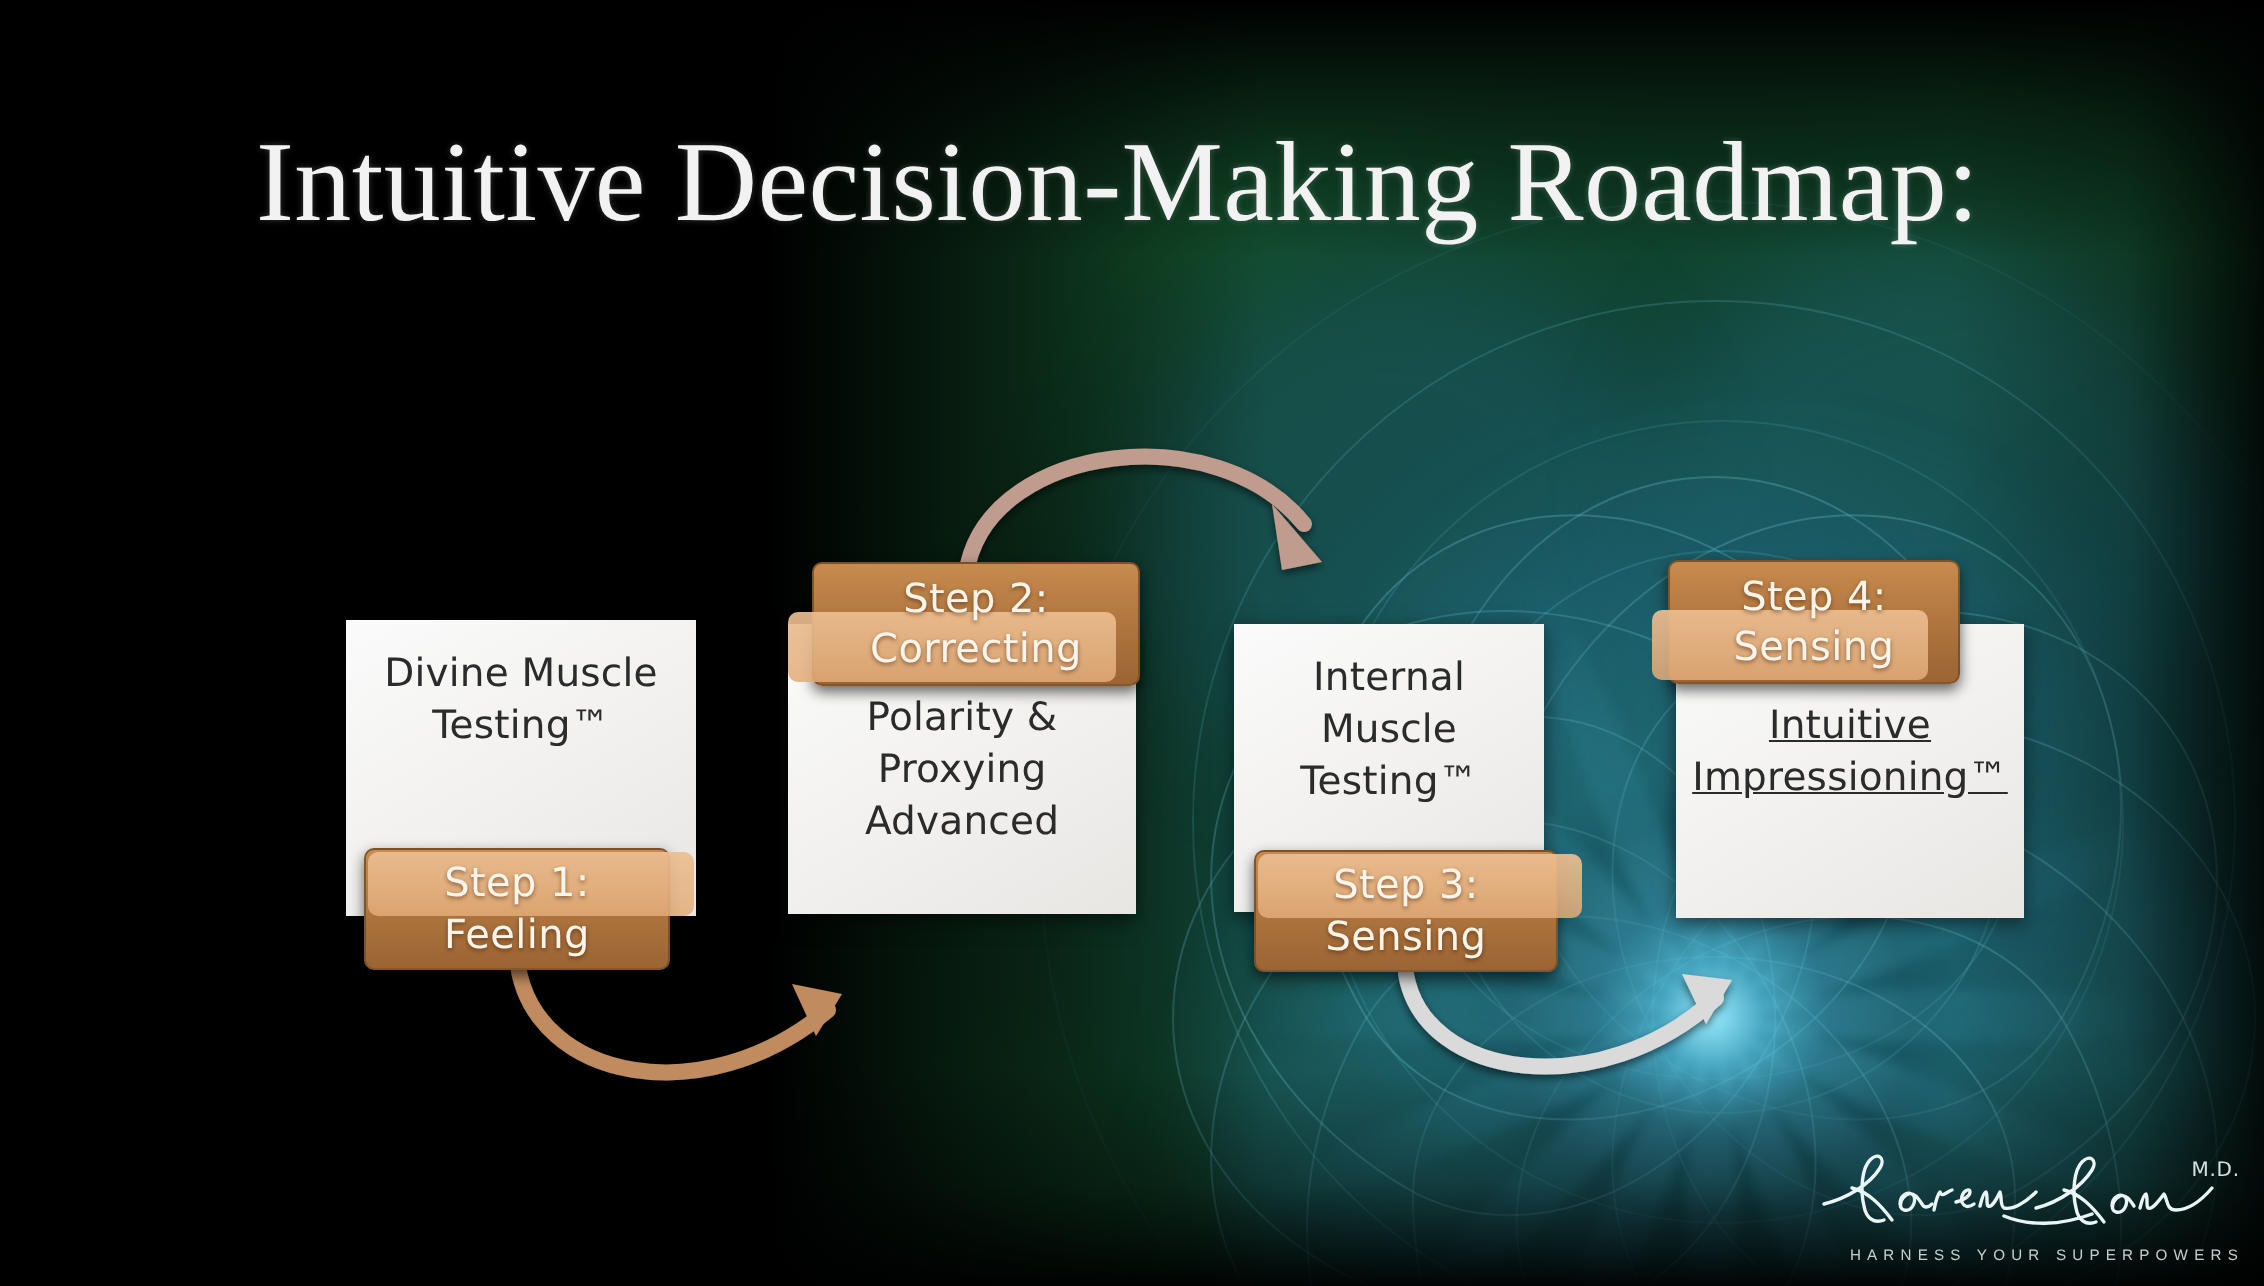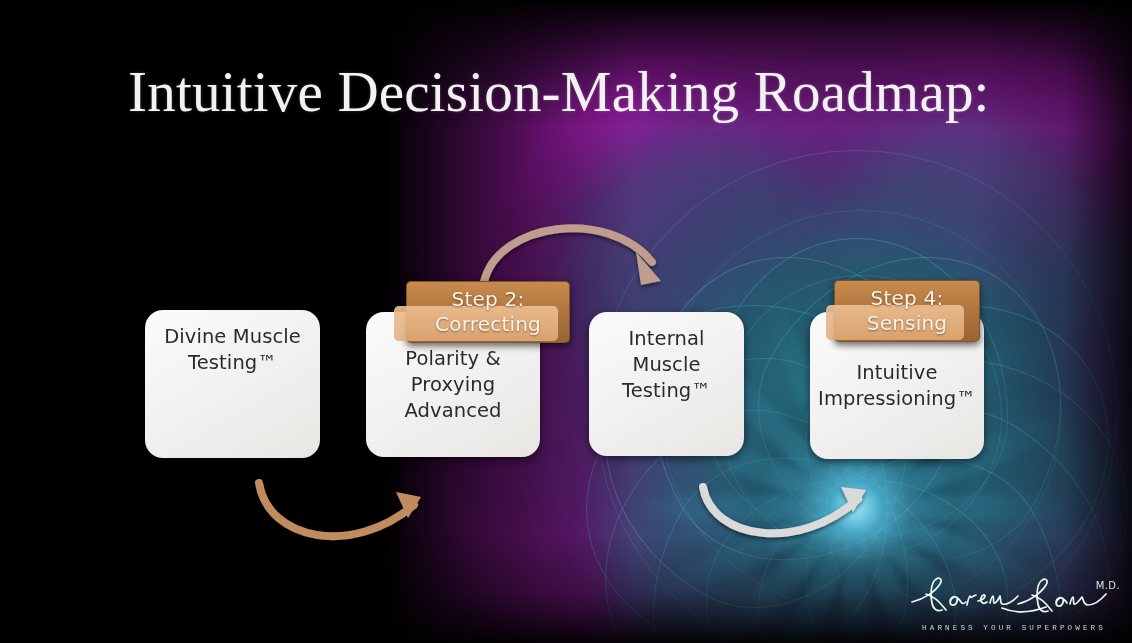--- a/index.html
+++ b/index.html
@@ -18,7 +18,7 @@
     position: relative;
     width: 1132px;
     height: 643px;
-    background: #a21caf;
+    background: #14532d;
     overflow: hidden;
   }
 

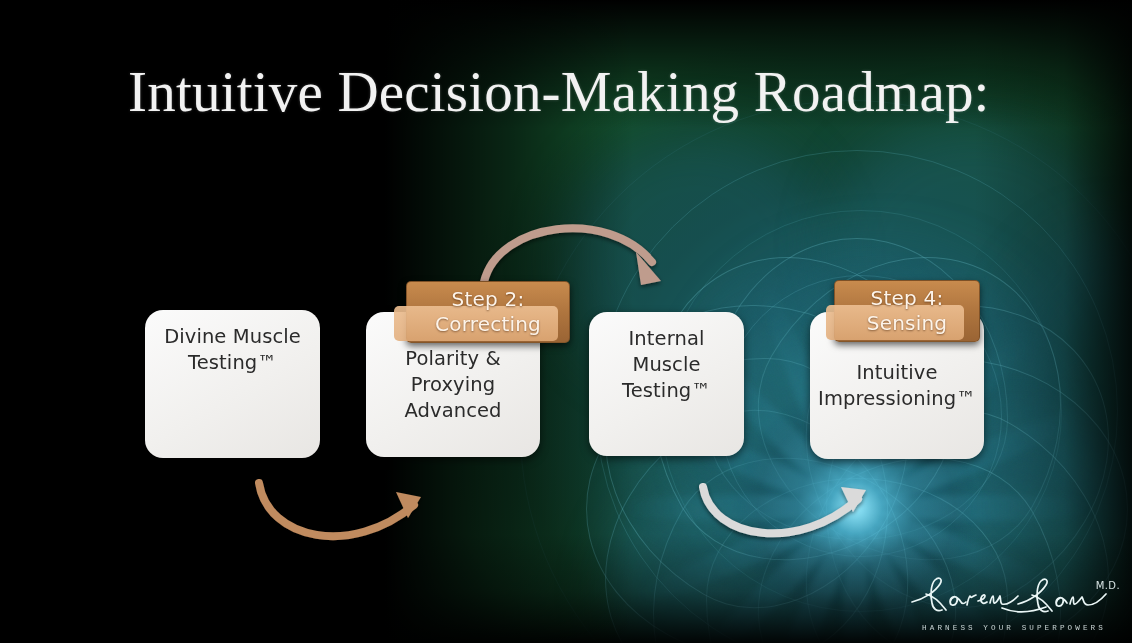--- a/index.html
+++ b/index.html
@@ -153,10 +153,11 @@
   
   .card {
     position: absolute;
-    border-radius: 18px;
+    border-radius: 0;
     background: linear-gradient(150deg, #fbfbfb 0%, #f1f0ee 55%, #e8e6e3 100%);
     box-shadow: 0 3px 9px rgba(0,0,0,0.55);
     box-sizing: border-box;
+    margin-left: 28px;
   }
   .card-text {
     position: absolute;

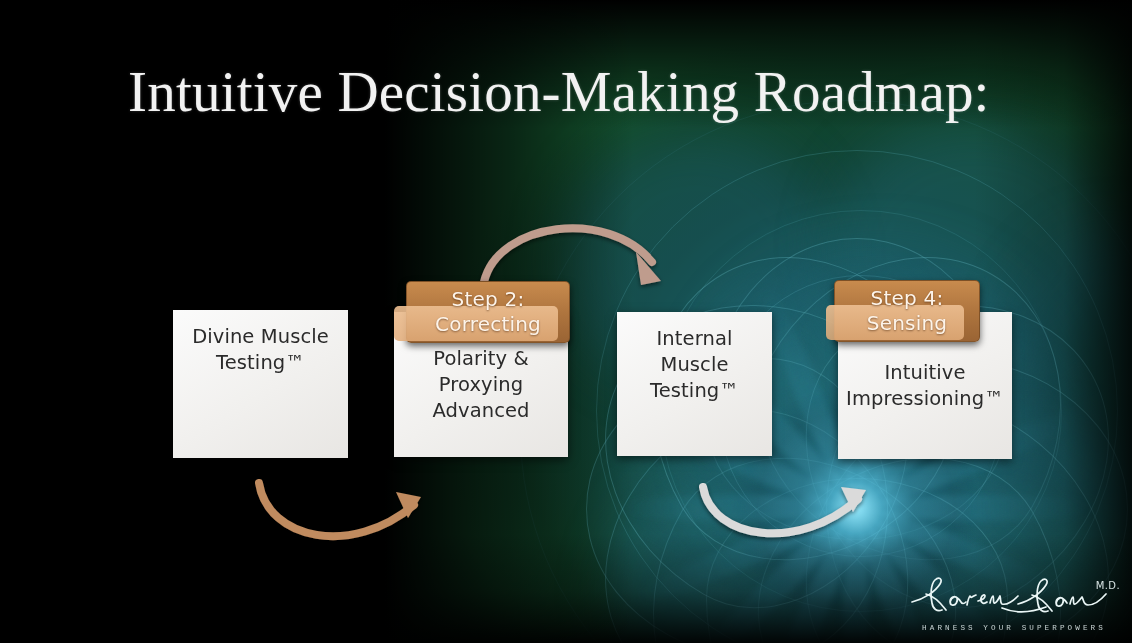--- a/index.html
+++ b/index.html
@@ -351,7 +351,7 @@
   </div>
 
   <div class="card" style="left:810px; top:312px; width:174px; height:147px;">
-    <div class="card-text" style="top:48px;">Intuitive<br>Impressioning™</div>
+    <div class="card-text" style="top:38px;text-decoration:underline;">Intuitive<br>Impressioning™</div>
   </div>
   <div class="badge" style="left:834px; top:280px; width:146px; height:62px;">
     <div class="b-base"></div>

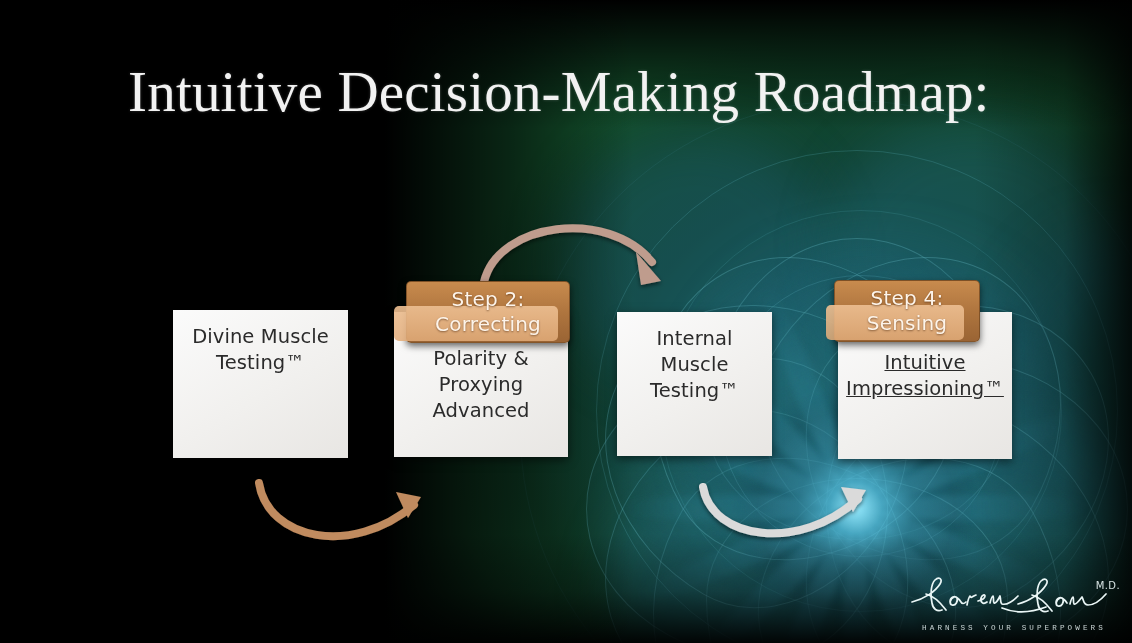--- a/index.html
+++ b/index.html
@@ -333,6 +333,14 @@
   <div class="card" style="left:145px; top:310px; width:175px; height:148px;">
     <div class="card-text">Divine Muscle<br>Testing™</div>
   </div>
+  <div class="badge" style="left:182px; top:424px; width:153px; height:61px;">
+    <div class="b-base"></div>
+    <div class="b-sheen sheen-tr"></div>
+    <div class="b-label">
+      <span>Step 1:</span>
+      <span>Feeling</span>
+    </div>
+  </div>
 
   <div class="card" style="left:366px; top:312px; width:174px; height:145px;">
     <div class="card-text" style="top:34px;">Polarity &amp;<br>Proxying<br>Advanced</div>

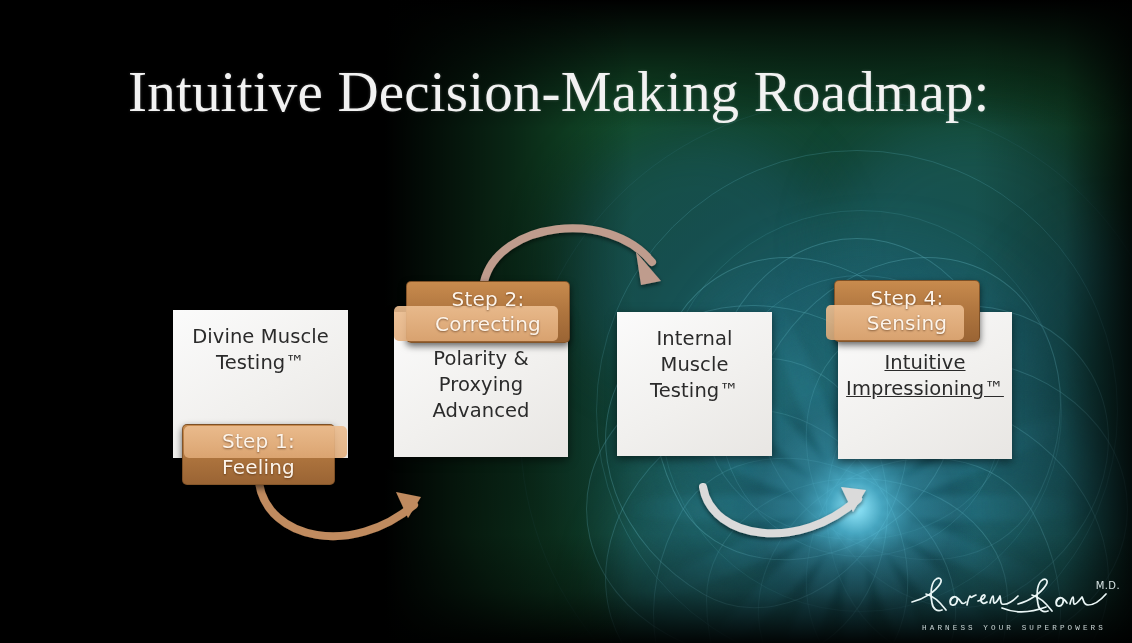--- a/index.html
+++ b/index.html
@@ -357,6 +357,14 @@
   <div class="card" style="left:589px; top:312px; width:155px; height:144px;">
     <div class="card-text">Internal Muscle<br>Testing™</div>
   </div>
+  <div class="badge" style="left:627px; top:425px; width:152px; height:61px;">
+    <div class="b-base"></div>
+    <div class="b-sheen sheen-tr"></div>
+    <div class="b-label">
+      <span>Step 3:</span>
+      <span>Sensing</span>
+    </div>
+  </div>
 
   <div class="card" style="left:810px; top:312px; width:174px; height:147px;">
     <div class="card-text" style="top:38px;text-decoration:underline;">Intuitive<br>Impressioning™</div>

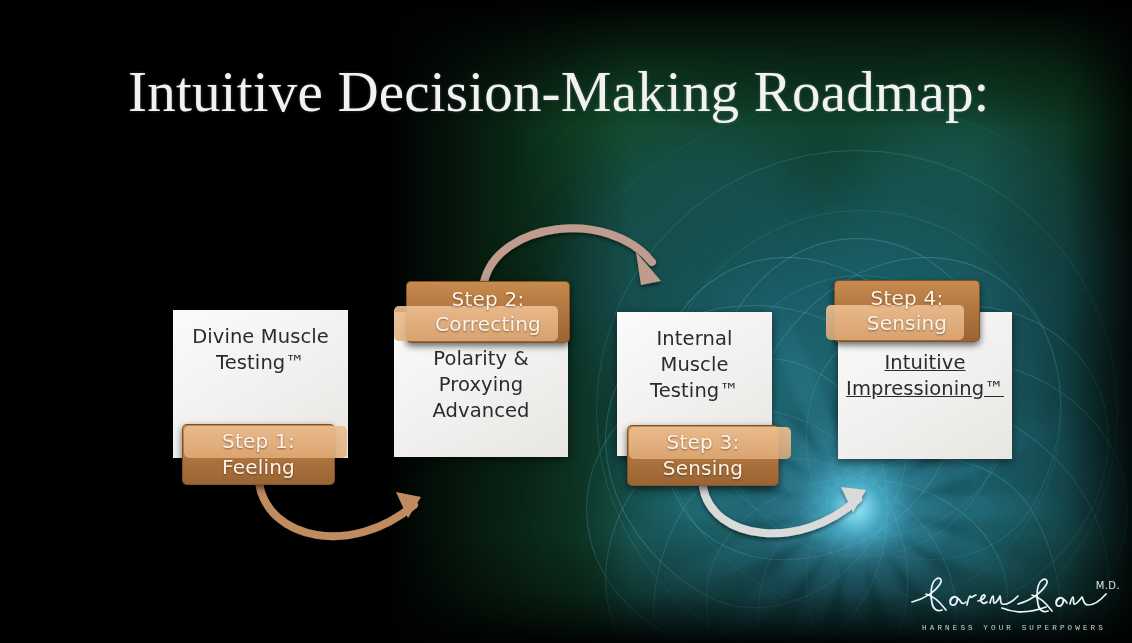--- a/index.html
+++ b/index.html
@@ -224,8 +224,8 @@
     left: 0;
     right: 0;
     bottom: 2px;
-    text-align: center;
-    font-family: Liberation Mono, monospace;
+    text-align: right;
+    font-family: Liberation Sans, sans-serif;
     font-size: 7.6px;
     letter-spacing: 3.1px;
     color: rgba(228,240,240,0.85);

